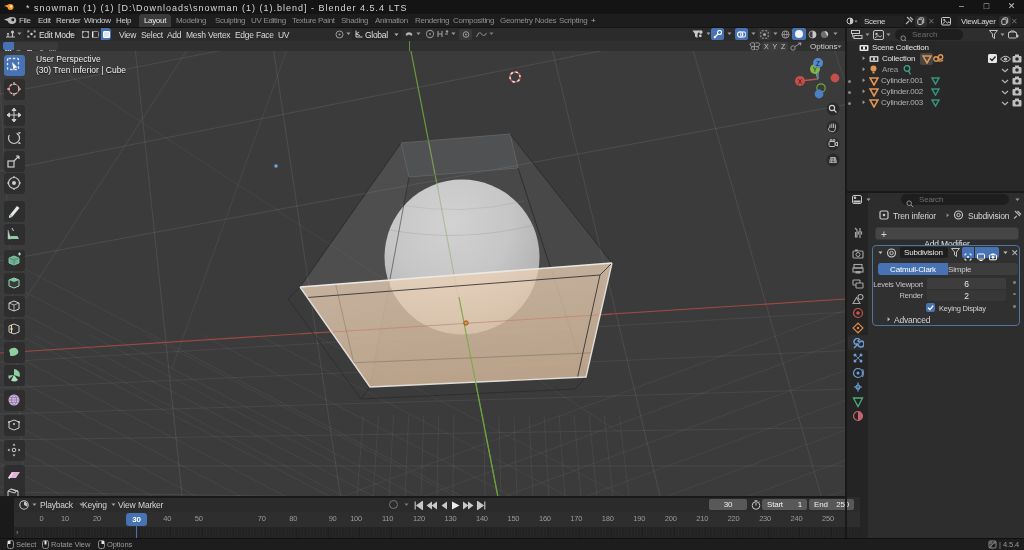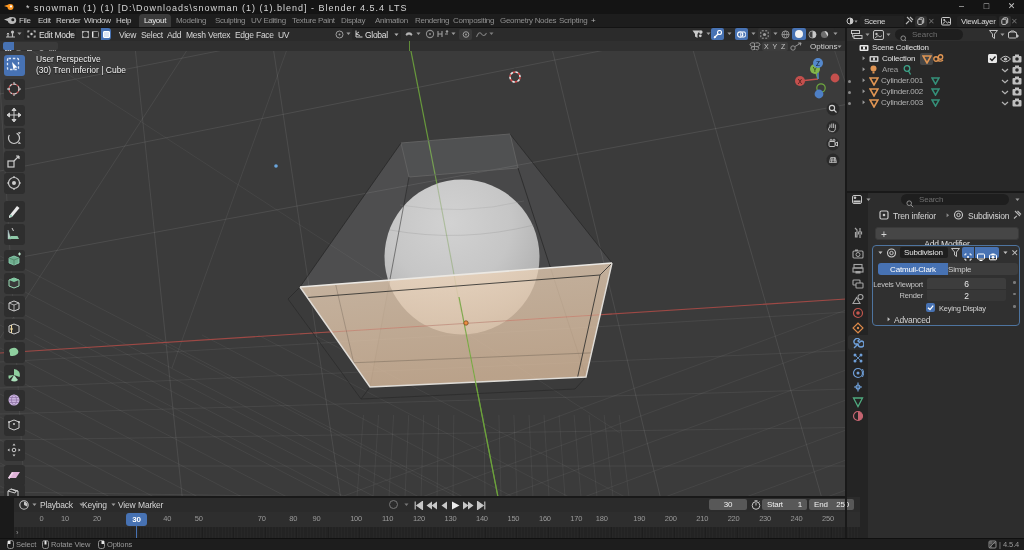--- a/index.html
+++ b/index.html
@@ -57,7 +57,7 @@
   <span class="tab" style="left:215px">Sculpting</span>
   <span class="tab" style="left:251px">UV Editing</span>
   <span class="tab" style="left:292px">Texture Paint</span>
-  <span class="tab" style="left:341px">Display</span>
+  <span class="tab" style="left:341px">Shading</span>
   <span class="tab" style="left:375px">Animation</span>
   <span class="tab" style="left:415px">Rendering</span>
   <span class="tab" style="left:453px">Compositing</span>

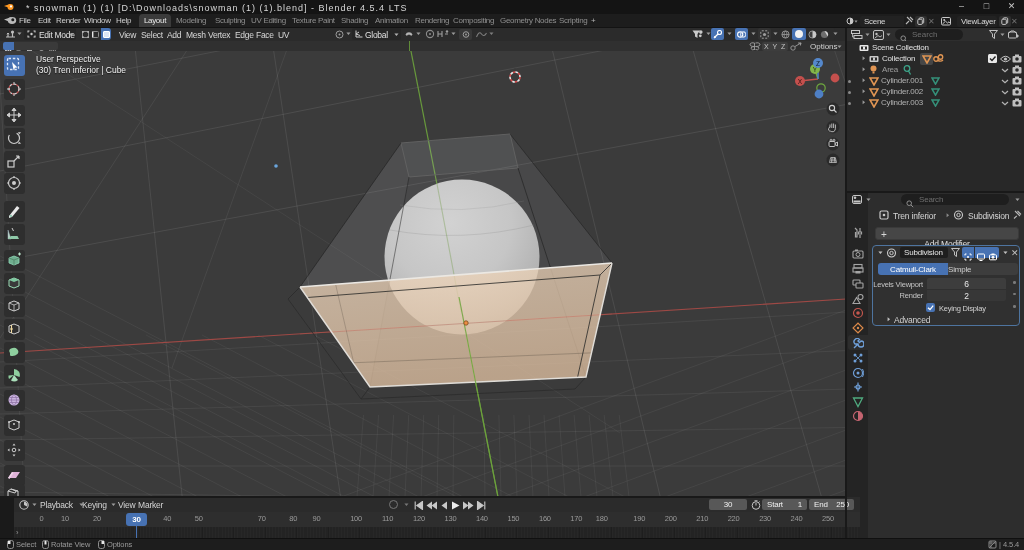--- a/index.html
+++ b/index.html
@@ -795,7 +795,7 @@
         <span style="position:absolute;left:204.3px;top:14px;width:24px;color:#9a9a9a;font-size:13px;">60</span>
         <span style="position:absolute;left:235.7px;top:2px;width:24px;text-align:center;color:#9a9a9a;font-size:7.5px;">70</span>
         <span style="position:absolute;left:267.2px;top:2px;width:24px;text-align:center;color:#9a9a9a;font-size:7.5px;">80</span>
-        <span style="position:absolute;left:298.6px;top:2px;width:24px;text-align:left;color:#9a9a9a;font-size:7.5px;">90</span>
+        <span style="position:absolute;left:298.6px;top:2px;width:24px;text-align:right;color:#9a9a9a;font-size:7.5px;">90</span>
         <span style="position:absolute;left:330.1px;top:2px;width:24px;text-align:center;color:#9a9a9a;font-size:7.5px;">100</span>
         <span style="position:absolute;left:361.6px;top:2px;width:24px;text-align:center;color:#9a9a9a;font-size:7.5px;">110</span>
         <span style="position:absolute;left:393.0px;top:2px;width:24px;text-align:center;color:#9a9a9a;font-size:7.5px;">120</span>

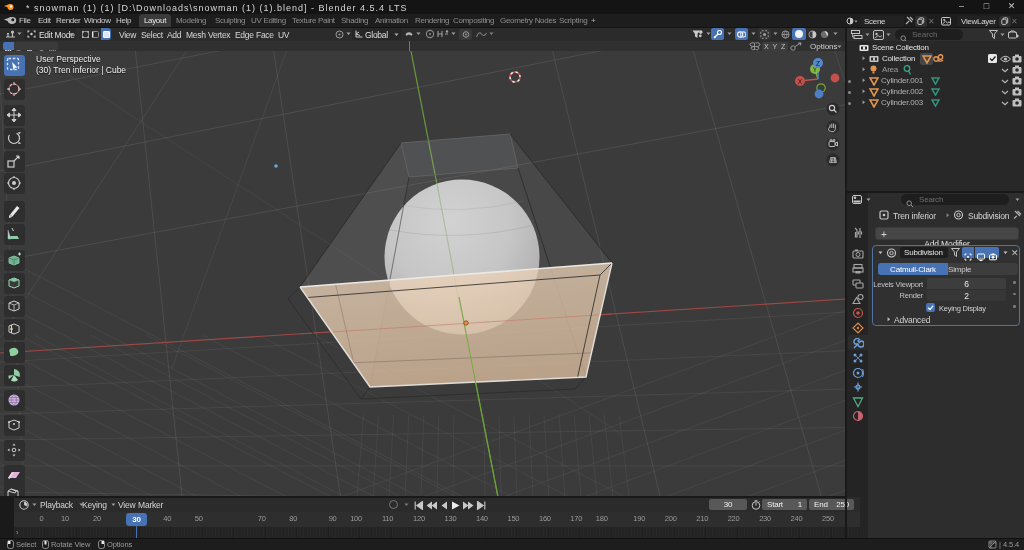--- a/index.html
+++ b/index.html
@@ -804,7 +804,7 @@
         <span style="position:absolute;left:487.4px;top:2px;width:24px;text-align:center;color:#9a9a9a;font-size:7.5px;">150</span>
         <span style="position:absolute;left:518.9px;top:2px;width:24px;text-align:center;color:#9a9a9a;font-size:7.5px;">160</span>
         <span style="position:absolute;left:550.3px;top:2px;width:24px;text-align:center;color:#9a9a9a;font-size:7.5px;">170</span>
-        <span style="position:absolute;left:581.8px;top:2px;width:24px;color:#9a9a9a;font-size:7.5px;">180</span>
+        <span style="position:absolute;left:581.8px;top:2px;width:24px;text-align:center;color:#9a9a9a;font-size:7.5px;">180</span>
         <span style="position:absolute;left:613.2px;top:2px;width:24px;text-align:center;color:#9a9a9a;font-size:7.5px;">190</span>
         <span style="position:absolute;left:644.7px;top:2px;width:24px;text-align:center;color:#9a9a9a;font-size:7.5px;">200</span>
         <span style="position:absolute;left:676.2px;top:2px;width:24px;text-align:center;color:#9a9a9a;font-size:7.5px;">210</span>

